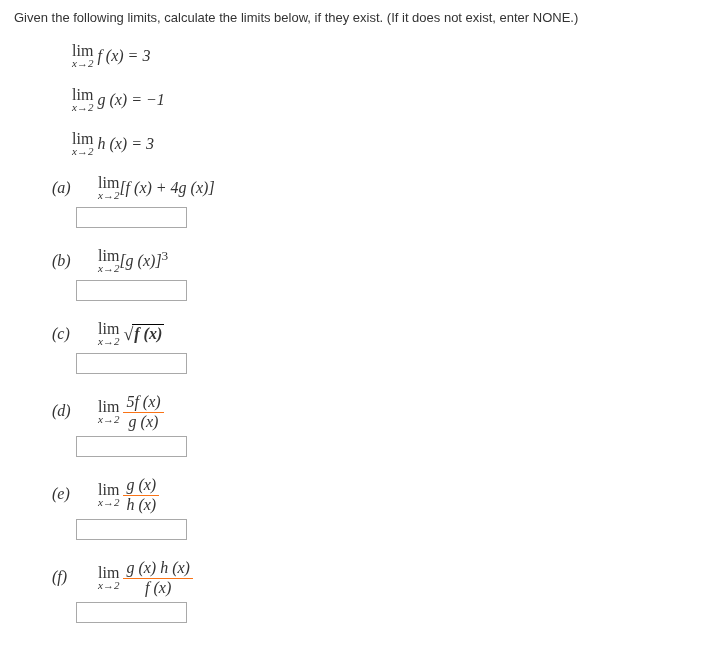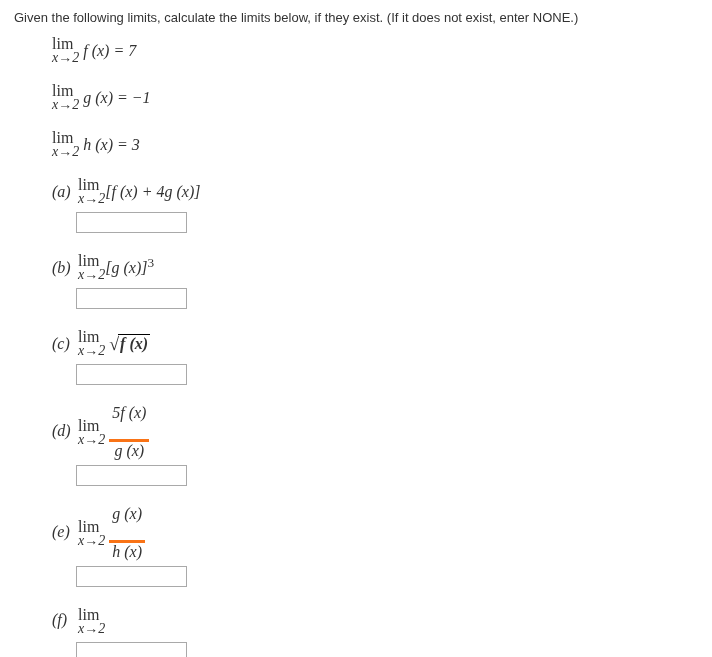--- a/index.html
+++ b/index.html
@@ -9,7 +9,7 @@
       margin: 10px 14px;
     }
     .intro {
-      margin-bottom: 11px;
+      margin-bottom: 18px;
     }
     .content {
       padding-left: 38px;

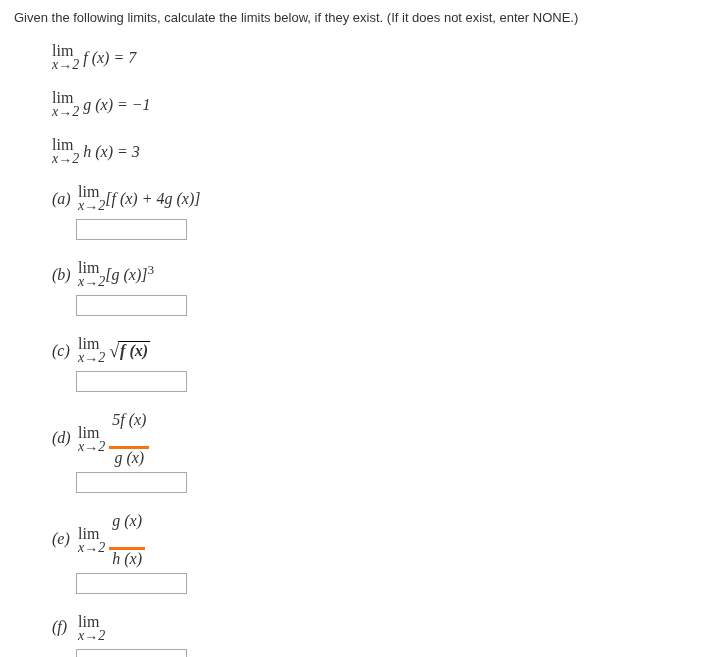--- a/index.html
+++ b/index.html
@@ -21,7 +21,7 @@
     }
     .lim {
       display: inline-block;
-      text-align: left;
+      text-align: right;
       vertical-align: -6px;
       line-height: 1;
     }

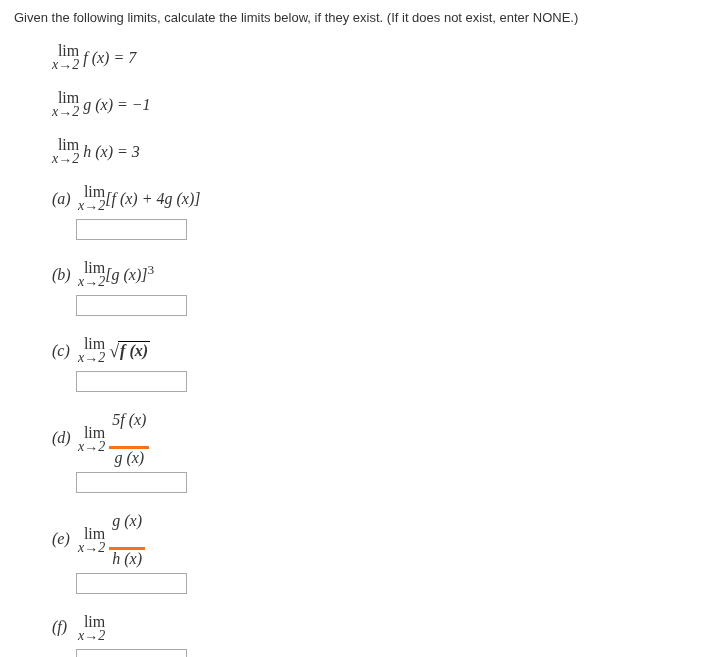--- a/index.html
+++ b/index.html
@@ -30,8 +30,9 @@
     }
     .lim-bot {
       display: block;
-      font-size: 14px;
+      font-size: 11px;
       margin-top: -1px;
+      margin-left: 20px;
     }
     .problem {
       margin: 8px 0 4px 0;

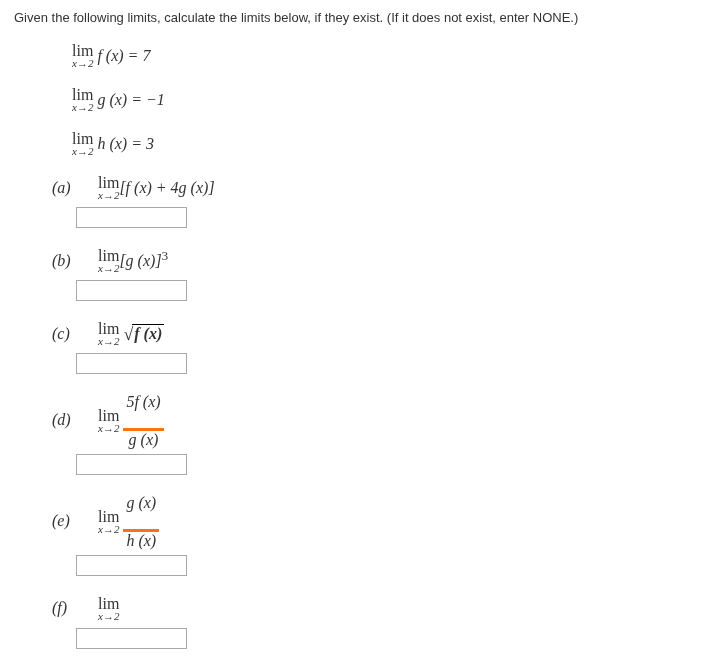--- a/index.html
+++ b/index.html
@@ -94,7 +94,7 @@
       <span class="lim-top">lim</span>
       <span class="lim-bot it">x→2</span>
     </span>
-    <span class="it">f (x) = 7</span>
+    <span class="it">f (x) = 3</span>
   </div>
 
   <div class="given">

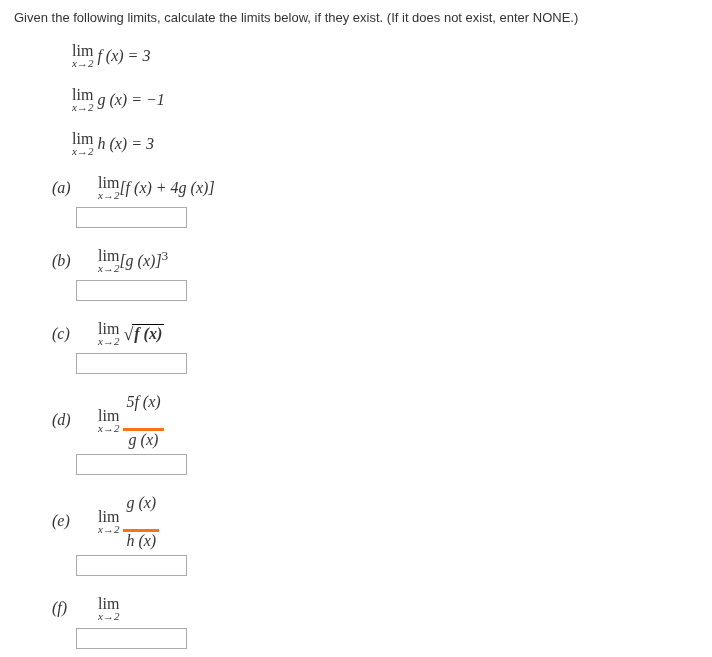--- a/index.html
+++ b/index.html
@@ -52,8 +52,8 @@
     }
     .frac .num {
       display: block;
-      padding: 0 3px 18px 3px;
-      border-bottom: 3px solid #f97316;
+      padding: 0 3px 2px 3px;
+      border-bottom: 1px solid #f97316;
     }
     .frac .den {
       display: block;

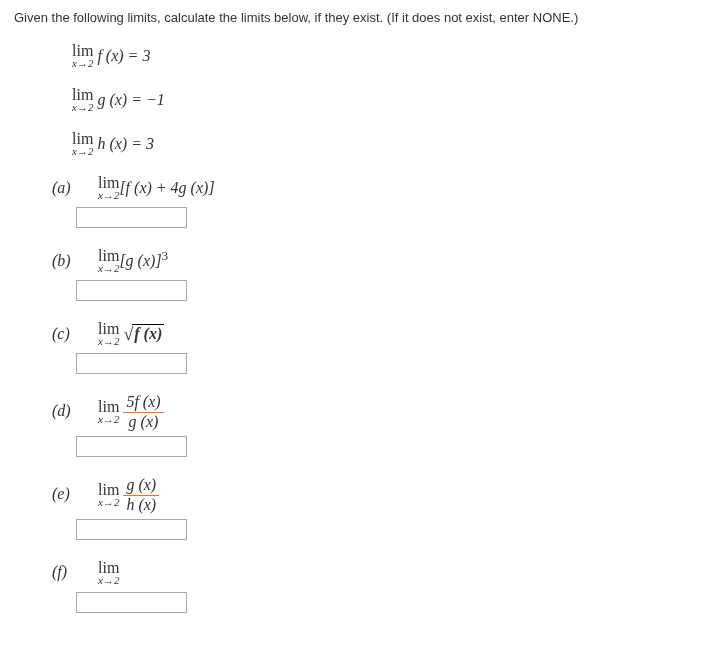--- a/index.html
+++ b/index.html
@@ -185,6 +185,10 @@
       <span class="lim-top">lim</span>
       <span class="lim-bot it">x→2</span>
     </span>
+    <span class="frac">
+      <span class="num it">g (x) h (x)</span>
+      <span class="den it">f (x)</span>
+    </span>
   </div>
   <div class="input-row">
     <input type="text" style="">

